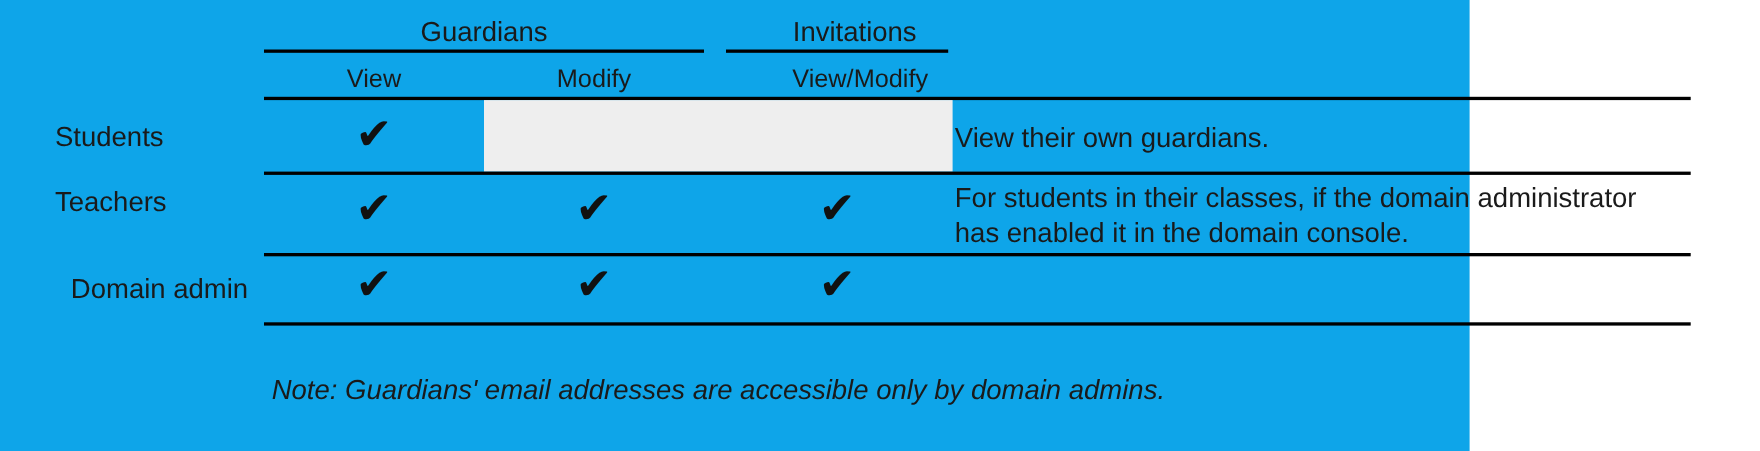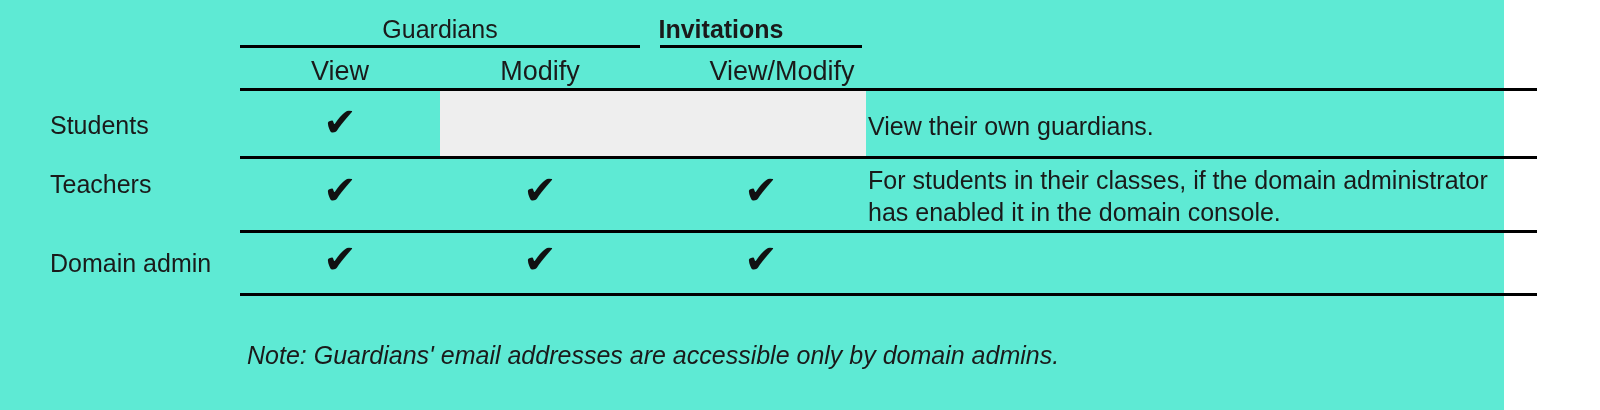--- a/index.html
+++ b/index.html
@@ -17,9 +17,9 @@
 
   .permissions-figure {
     position: relative;
-    width: 1504px;
+    width: 1336px;
     height: 410px;
-    background: #5eead4;
+    background: #0ea5e9;
   }
 
   

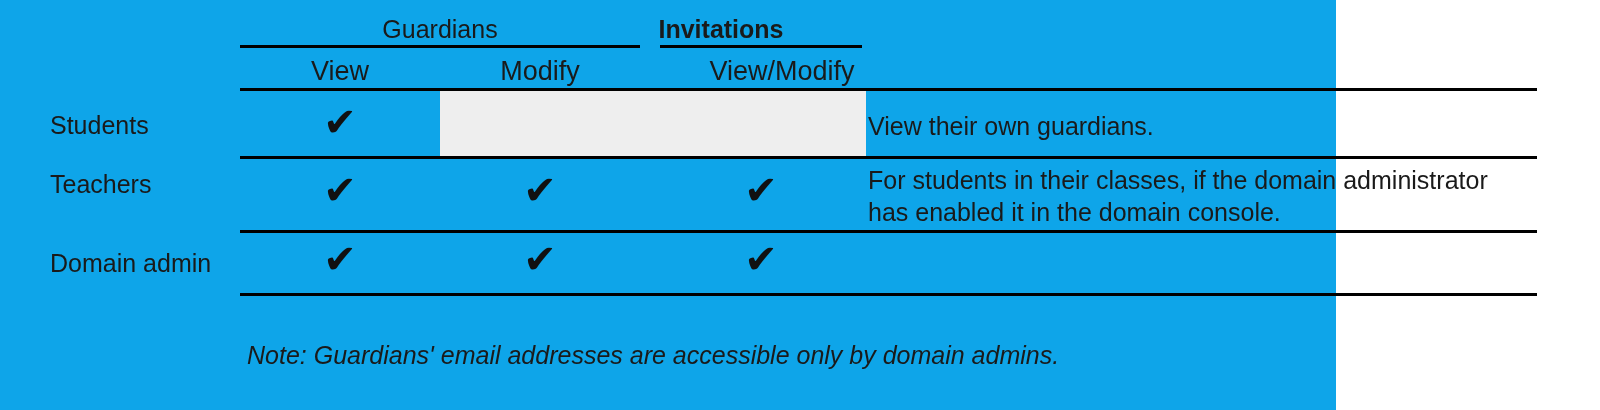--- a/index.html
+++ b/index.html
@@ -94,7 +94,7 @@
 
   <div class="spanner-label" style="left:240px; top:14px; width:400px;">Guardians</div>
 
-  <div class="spanner-label" style="left:620px; top:14px; width:202px;font-weight:bold;">Invitations</div>
+  <div class="spanner-label" style="left:676px; top:14px; width:202px;">Invitations</div>
 
   <div class="rule" style="left:240px; top:45px; width:400px;"></div>
   <div class="rule" style="left:660px; top:45px; width:202px;"></div>

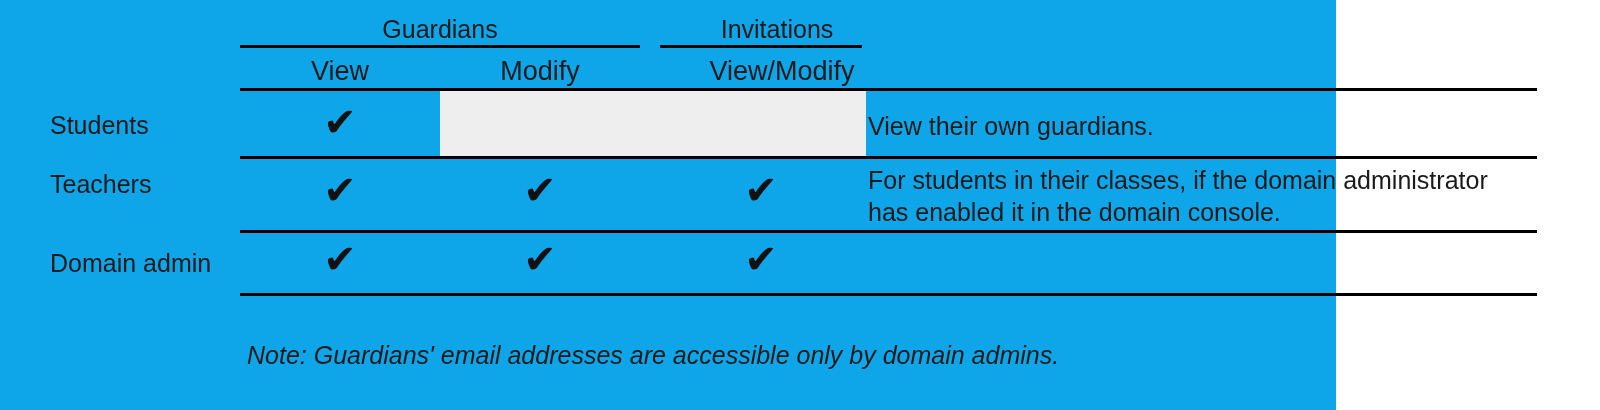--- a/index.html
+++ b/index.html
@@ -40,7 +40,7 @@
   }
   .col-label {
     position: absolute;
-    font-size: 27px;
+    font-size: 23px;
     line-height: 30px;
     text-align: center;
     color: #1a1a1a;

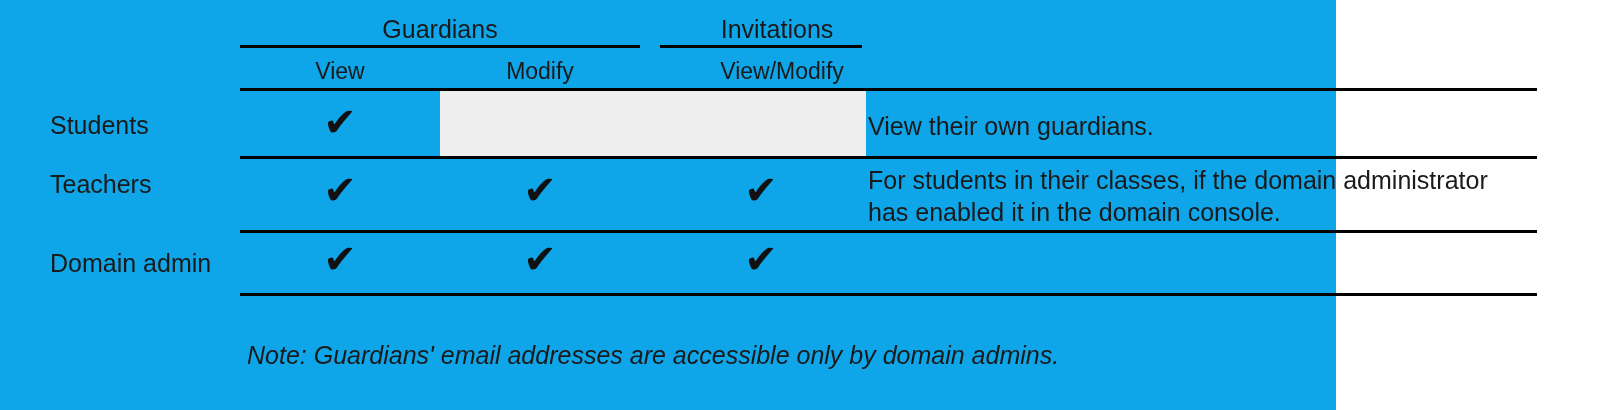--- a/index.html
+++ b/index.html
@@ -133,7 +133,7 @@
 
   <div class="rule" style="left:240px; top:230px; width:1297px;"></div>
 
-  <div class="row-label" style="left:50px; top:248px; width:190px;">Domain admin</div>
+  <div class="row-label" style="left:50px; top:248px; width:190px;text-align:center;">Domain admin</div>
 
   <div class="cell-check" style="left:240px; top:239px; width:200px;">✔</div>
 

